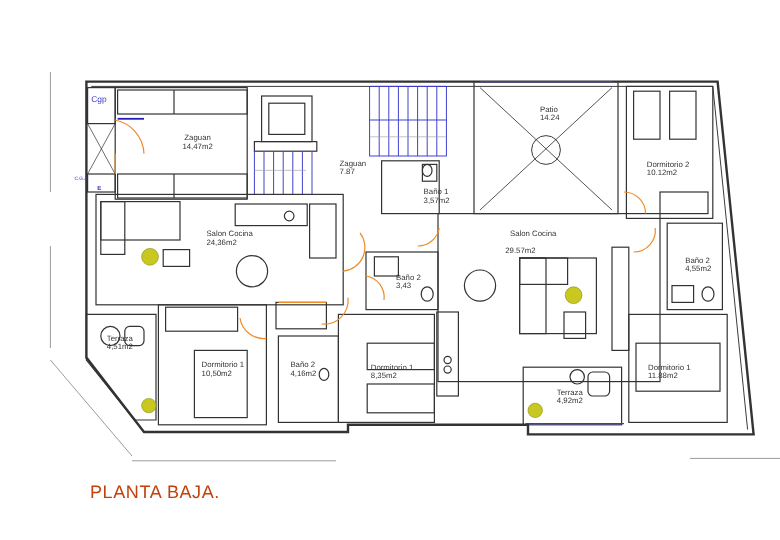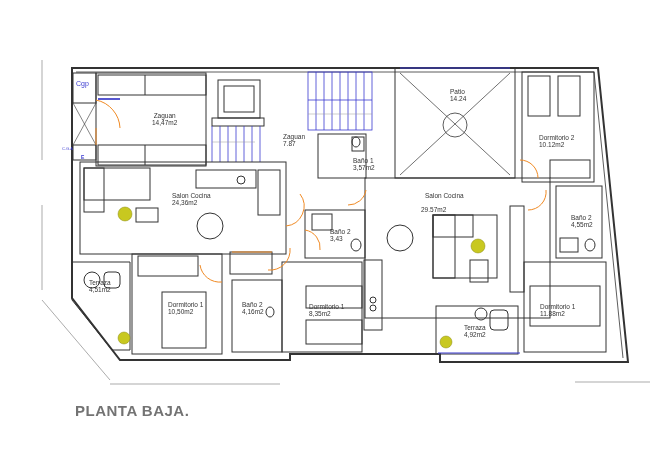--- a/index.html
+++ b/index.html
@@ -7,7 +7,7 @@
   #plan{position:absolute;left:0;top:0;}
   .lbl{position:absolute;font-family:"Liberation Sans",sans-serif;font-size:6.5px;color:#333;line-height:7px;text-align:left;white-space:nowrap;}
   .lbl span{display:block;}
-  .title{position:absolute;left:75px;top:402px;font-family:"Liberation Sans",sans-serif;font-weight:bold;font-size:15px;letter-spacing:0.5px;color:#737373;text-align:right;}
+  .title{position:absolute;left:75px;top:402px;font-family:"Liberation Sans",sans-serif;font-weight:normal;font-size:15px;letter-spacing:0.5px;color:#c2410c;text-align:right;}
   .tag{position:absolute;font-family:"Liberation Sans",sans-serif;color:#3a3ad0;}
 </style>
 </head>

